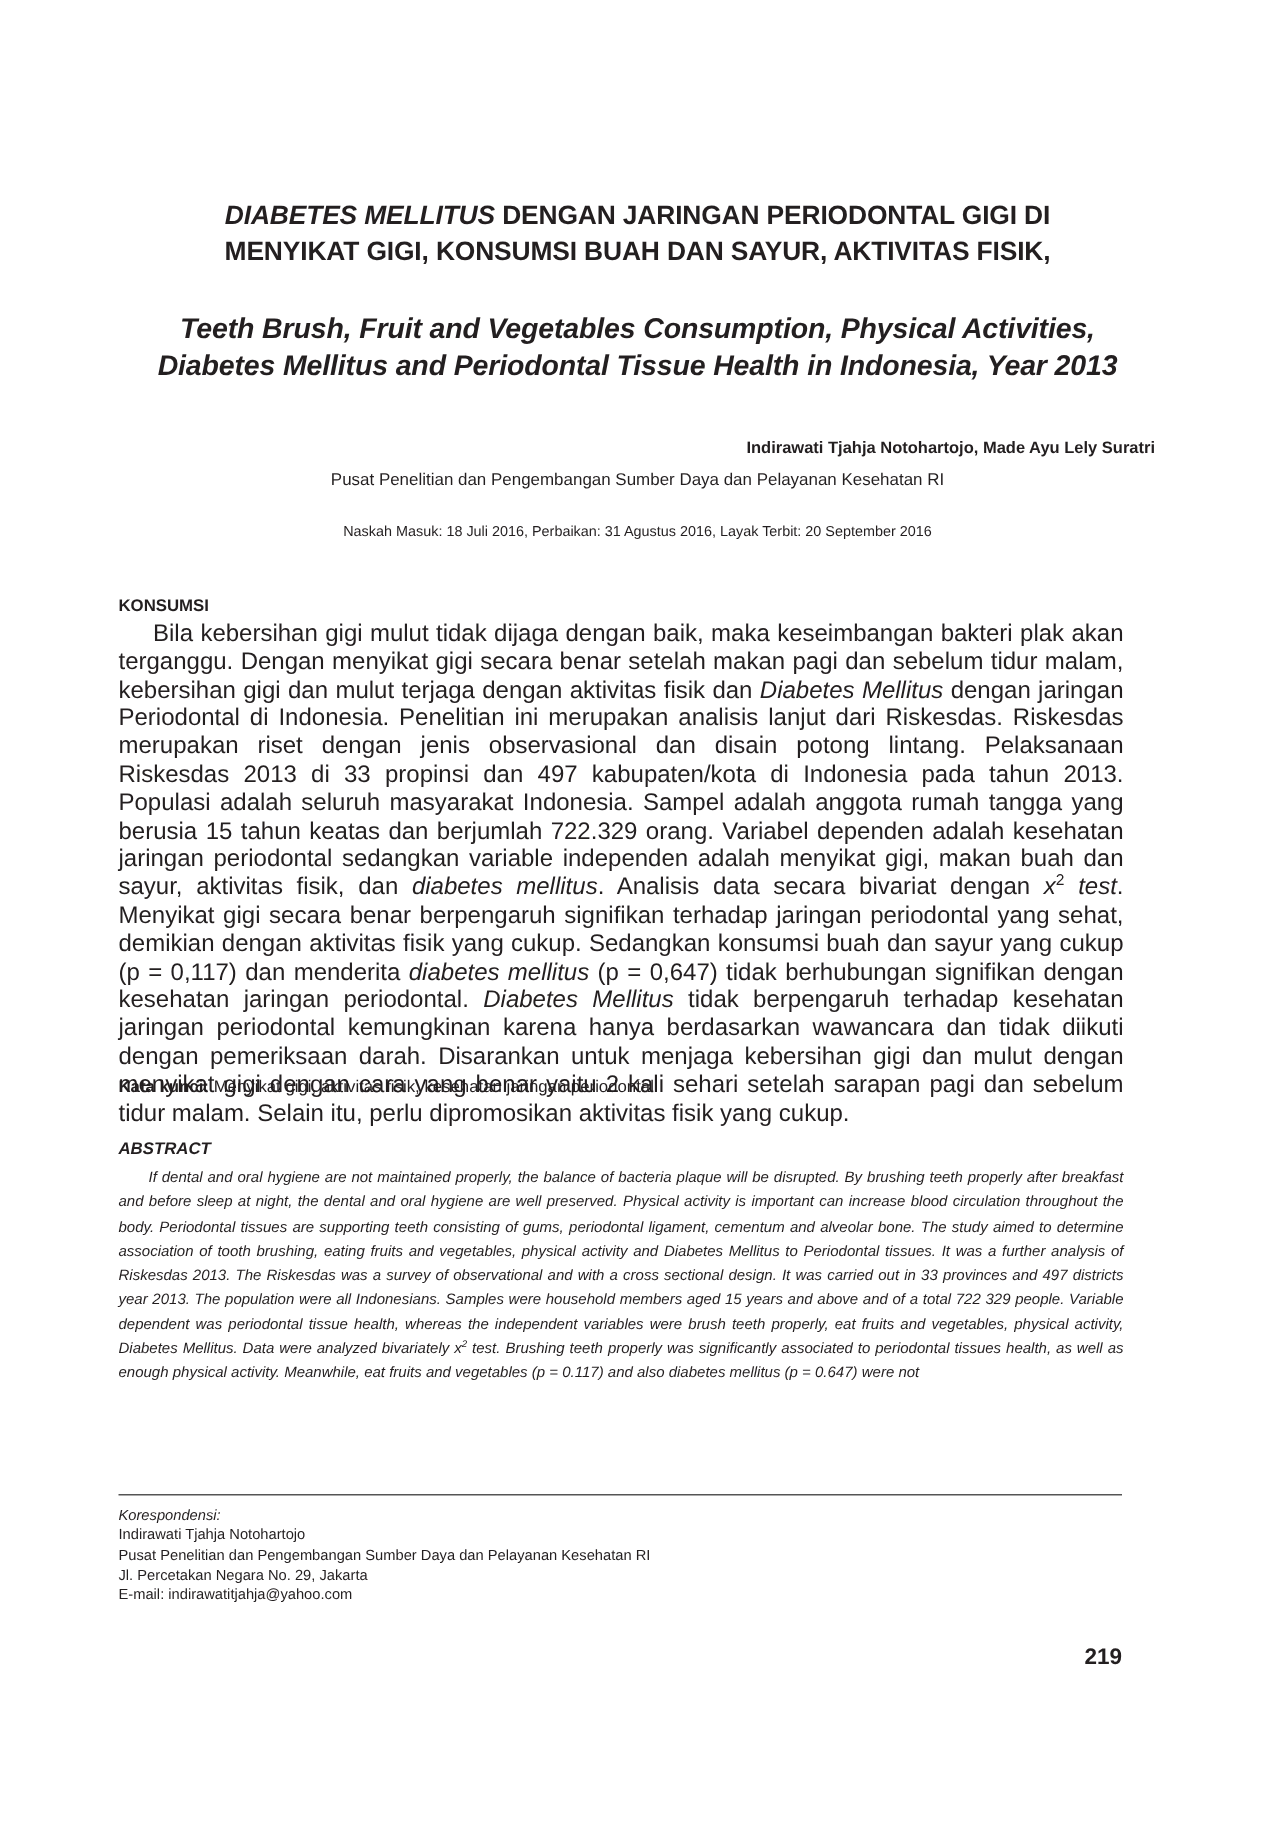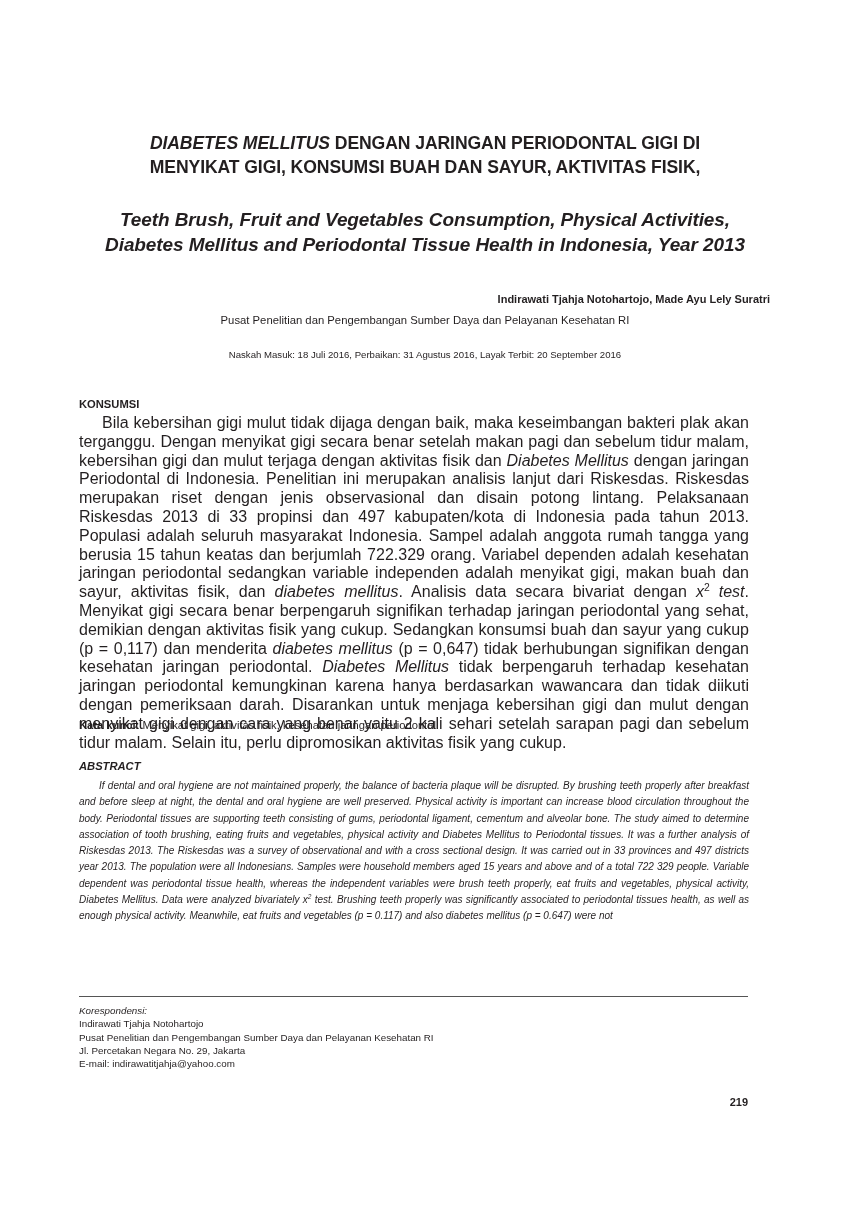--- a/index.html
+++ b/index.html
@@ -26,7 +26,7 @@
     .corr { position:absolute; left:79px; top:1004px; font-size:9.8px; line-height:13.3px; }
     .corr div { white-space:nowrap; }
     .corr .label { font-style:italic; }
-    .page-num { position:absolute; right:102px; top:1096px; font-weight:bold; font-size:11px; }
+    .page-num { position:absolute; right:102px; top:1096px; font-weight:bold; font-size:15px; }
     sup { font-size:0.65em; line-height:0; }
   </style>
 </head>

